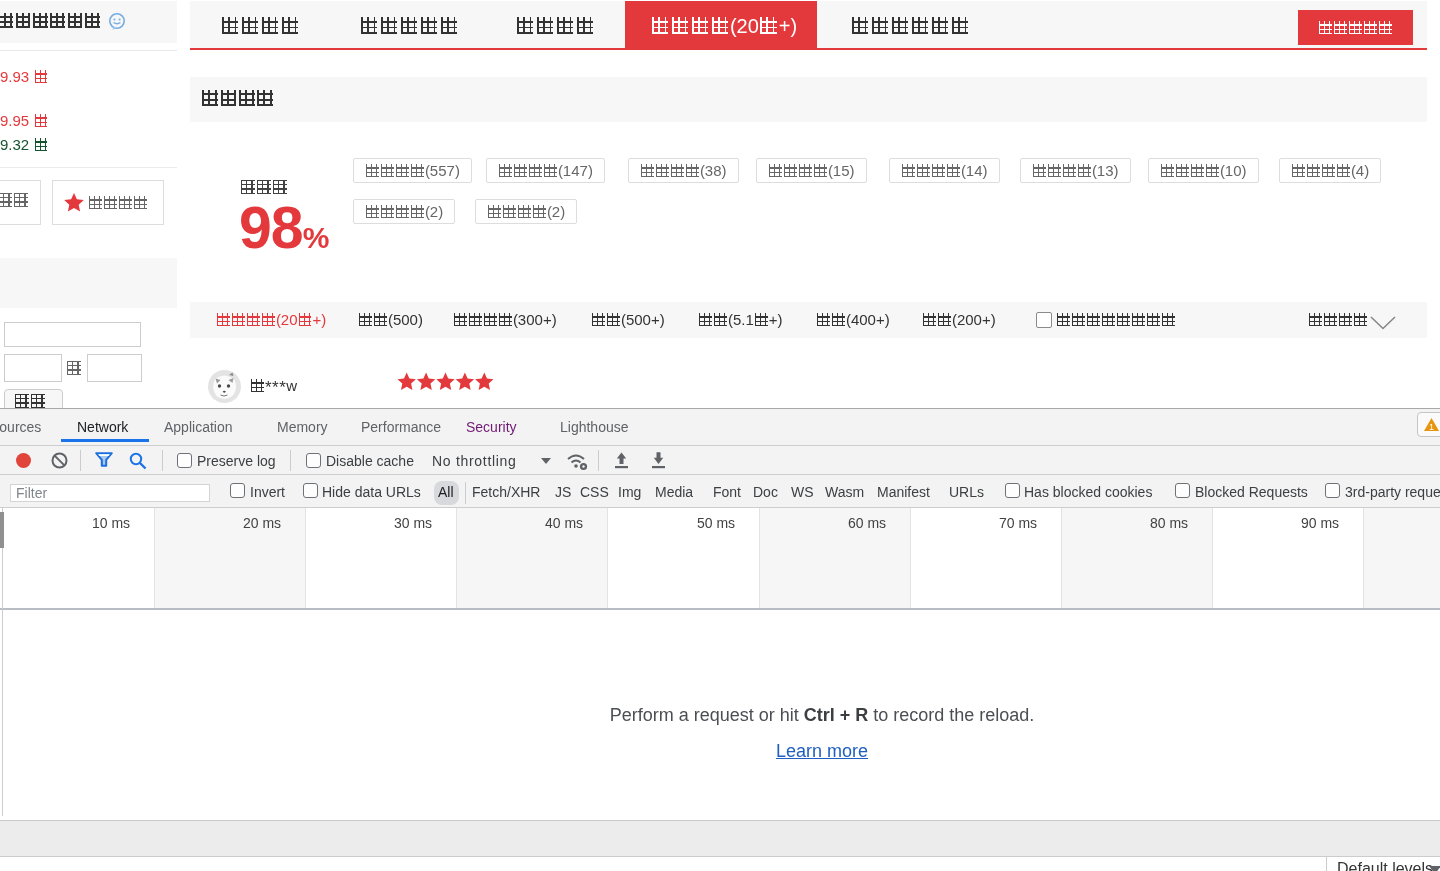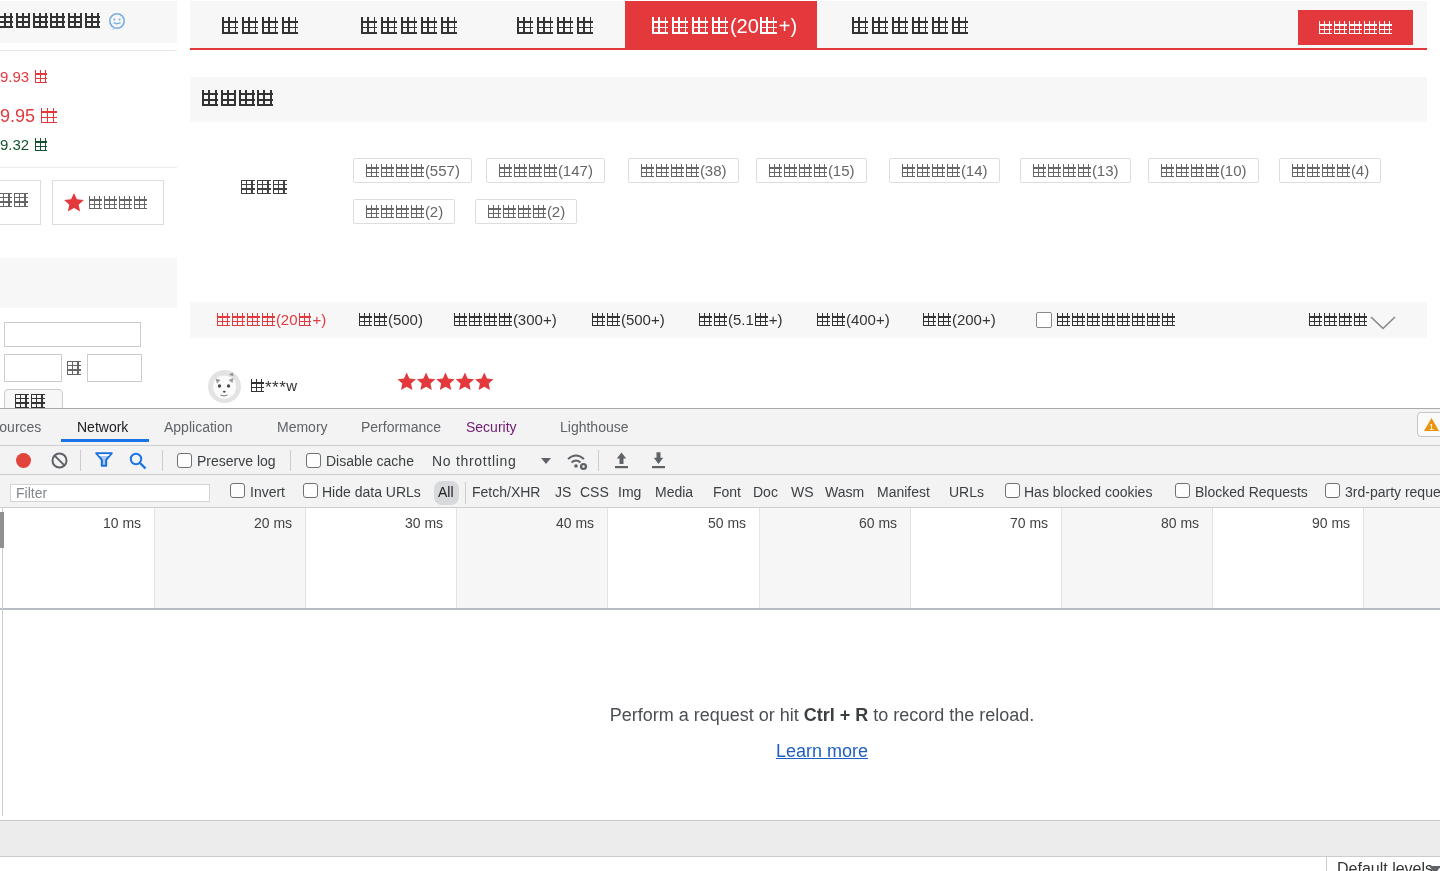--- a/index.html
+++ b/index.html
@@ -43,7 +43,7 @@
 <path d="M6.5 10.5 q3.5 2.6 7 0" fill="none" stroke="#76aee3" stroke-width="1.4"></path>
     </svg>
 <div class="abs" style="left:0;top:68px;font-size:15px;color:#e4393c;white-space:nowrap">9.93&nbsp;<i class="g"></i></div>
-<div class="abs" style="left:0;top:106px;font-size:18px;color:#e4393c;white-space:nowrap">9.95&nbsp;<i class="g"></i></div>
+<div class="abs" style="left:0;top:112px;font-size:15px;color:#e4393c;white-space:nowrap">9.95&nbsp;<i class="g"></i></div>
 <div class="abs" style="left:0;top:136px;font-size:15px;color:#14532d;white-space:nowrap">9.32&nbsp;<i class="g"></i></div>
 <div class="abs" style="left:0;top:167px;width:177px;height:1px;background:#ebebeb"></div>
 <div class="abs" style="left:-30px;top:180px;width:71px;height:45px;border:1px solid #ddd;background:#fff"></div>

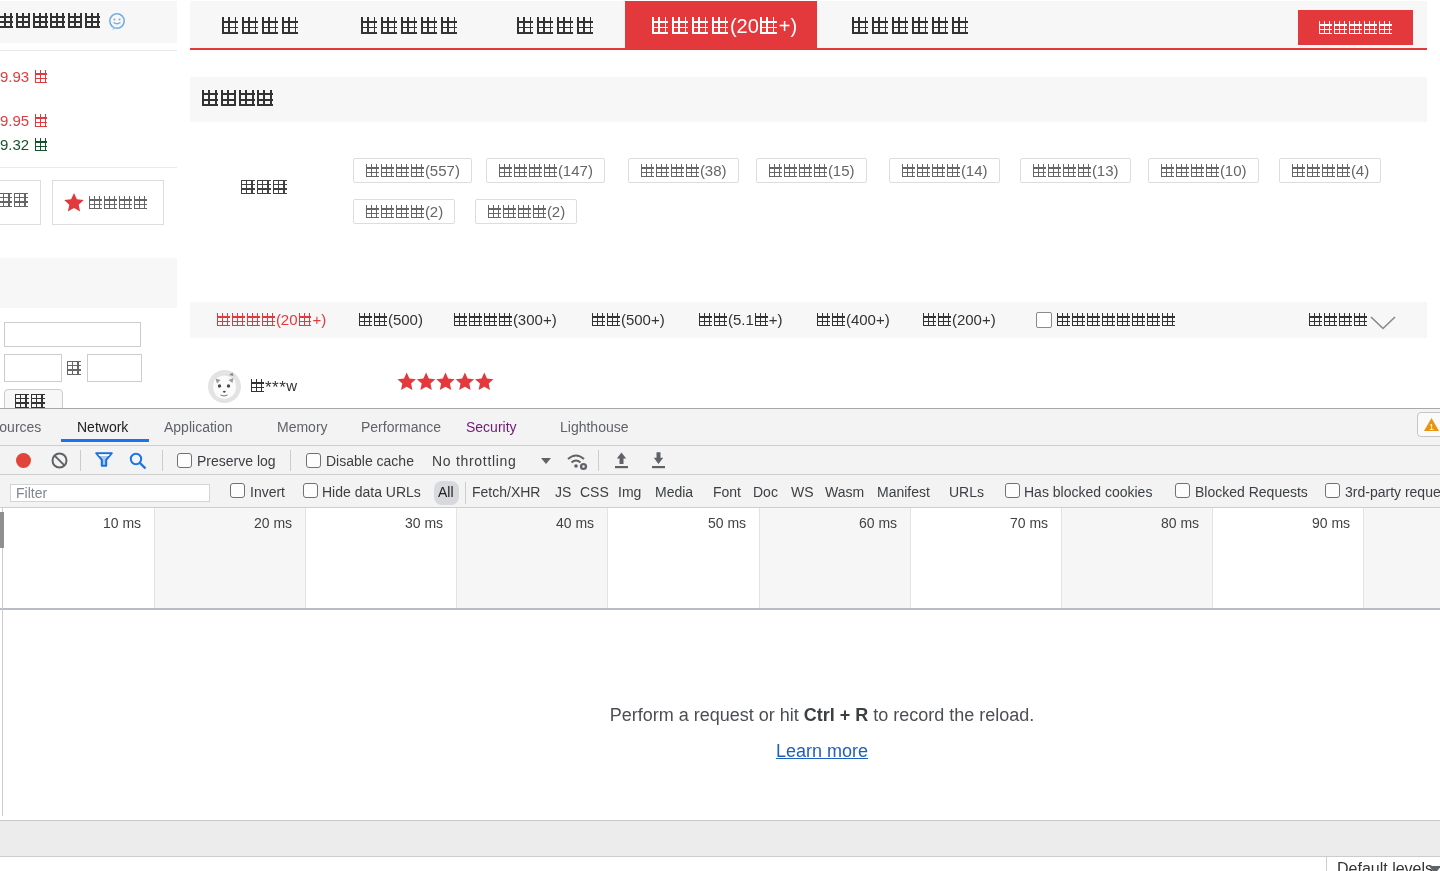--- a/index.html
+++ b/index.html
@@ -73,6 +73,7 @@
 <div class="abs sgray" style="left:190px;top:77px;width:1237px;height:45px"></div>
 <div class="abs" style="left:201px;top:89px;font-size:18px;font-weight:bold;color:#333"><i class="g gb"></i><i class="g gb"></i><i class="g gb"></i><i class="g gb"></i></div>
 <div class="abs" style="left:240px;top:179px;font-size:16px;color:#424242"><i class="g"></i><i class="g"></i><i class="g"></i></div>
+<div class="abs" style="left:239px;top:194px;font-size:59px;font-weight:bold;color:#e4393c;letter-spacing:-1px">98<span style="font-size:30px;letter-spacing:0">%</span></div>
 <div class="tagbox" style="left:353px;top:158px"><i class="g"></i><i class="g"></i><i class="g"></i><i class="g"></i>(557)</div>
 <div class="tagbox" style="left:486px;top:158px"><i class="g"></i><i class="g"></i><i class="g"></i><i class="g"></i>(147)</div>
 <div class="tagbox" style="left:628px;top:158px"><i class="g"></i><i class="g"></i><i class="g"></i><i class="g"></i>(38)</div>

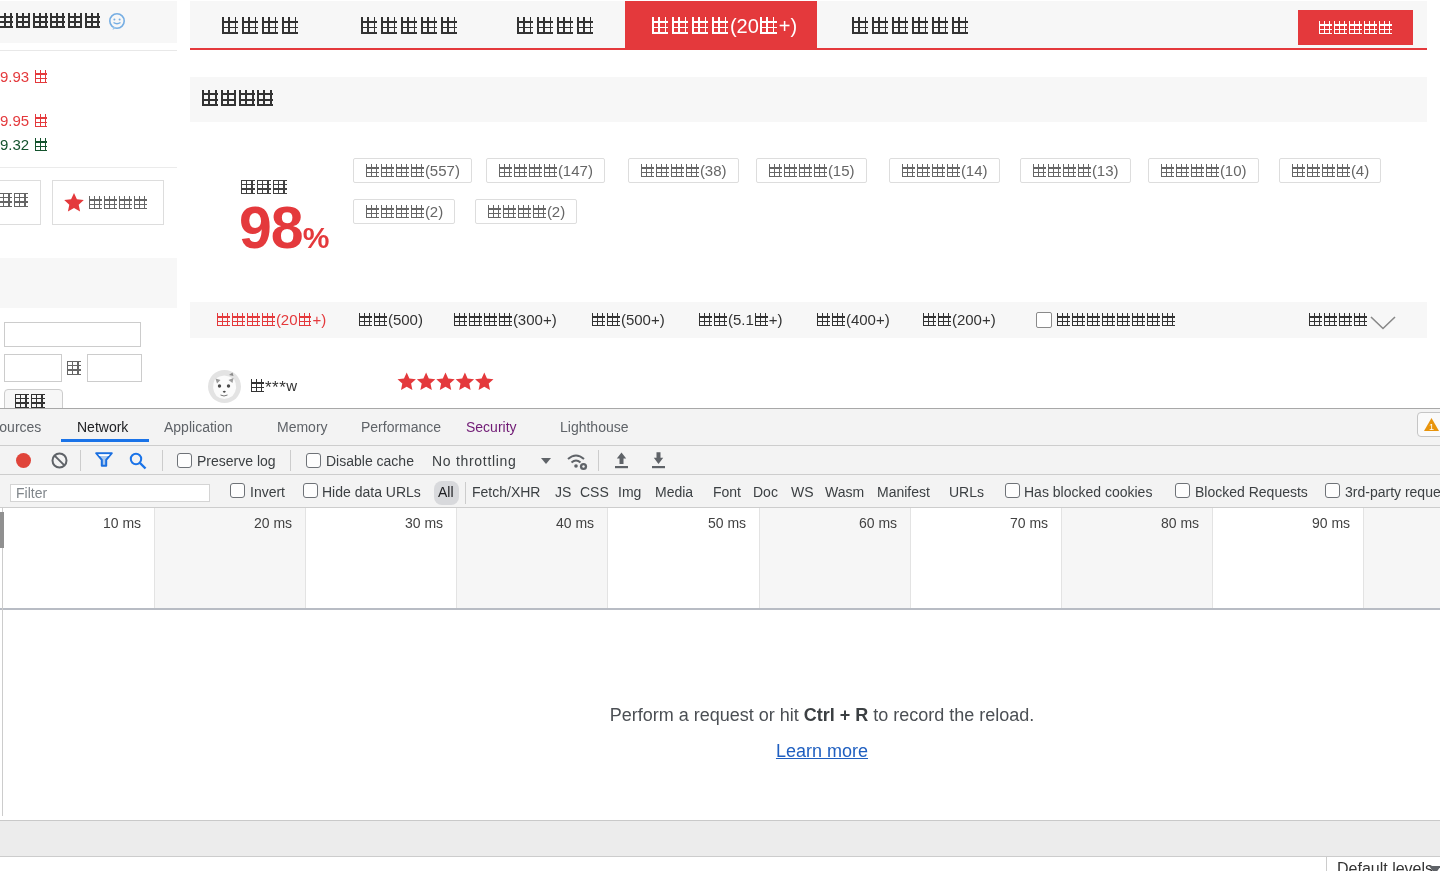--- a/index.html
+++ b/index.html
@@ -28,7 +28,7 @@
 .vsep{position:absolute;width:1px;background:#ccc}
 .hline{position:absolute;left:0;width:1440px;height:1px;background:#cdcdcd}
 .tick{position:absolute;top:0;width:1px;height:101px;background:#e3e3e3}
-.tlab{position:absolute;top:7px;font-size:14px;color:#424242;text-align:center;width:60px}
+.tlab{position:absolute;top:7px;font-size:14px;color:#424242;text-align:left;width:60px}
 </style></head>
 <body>
 <div id="page">

